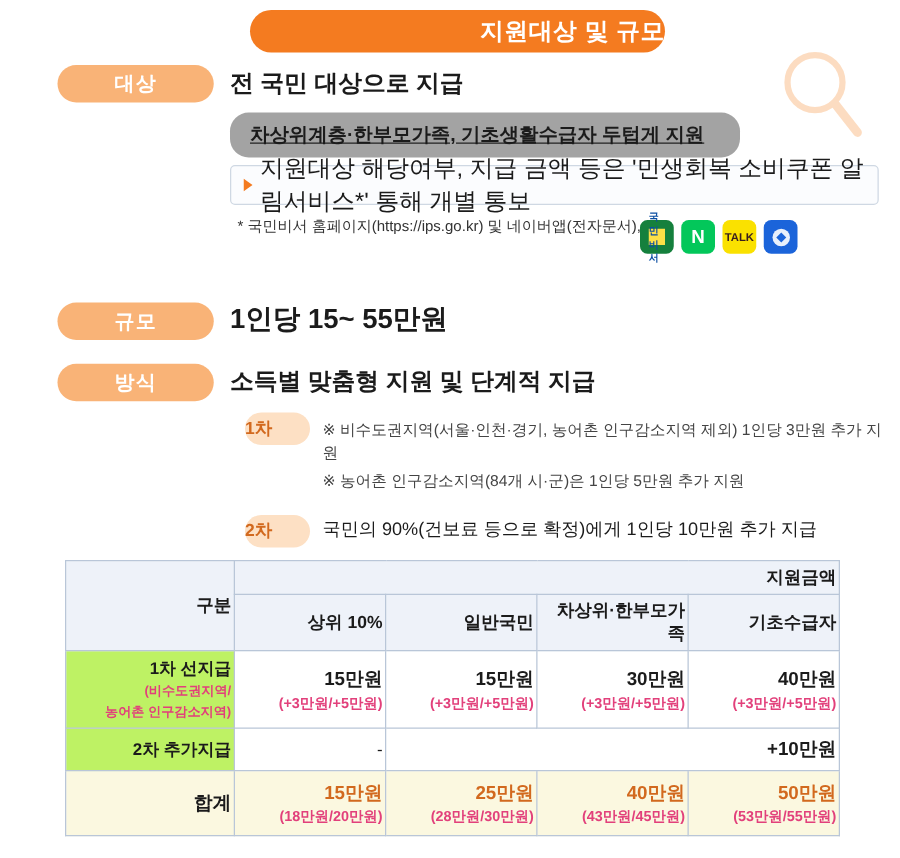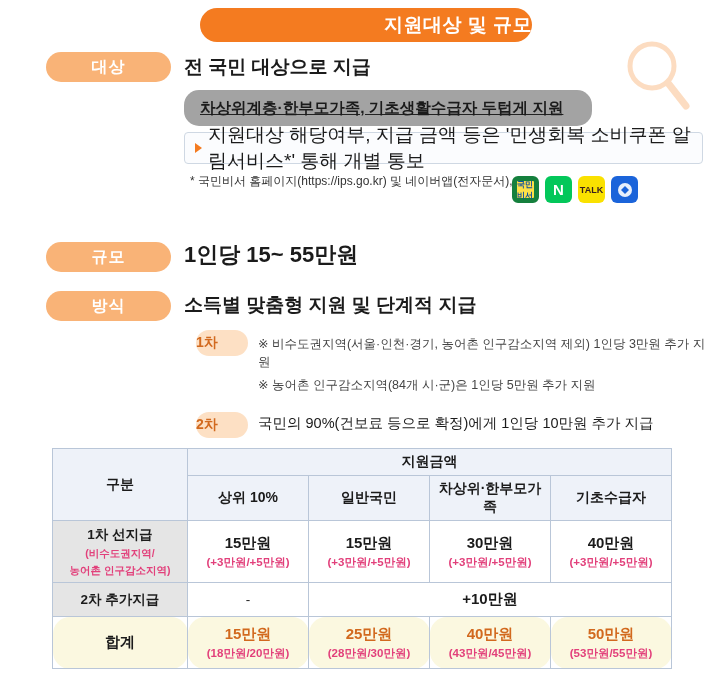--- a/index.html
+++ b/index.html
@@ -145,7 +145,7 @@
     display: flex; align-items: center; justify-content: center;
     font-size: 9px; font-weight: bold; color: #fff;
   }
-  .badge-gov  { background: #fde047; border: 5px solid #15803d; color: #0b4ea2; font-size: 8px;}
+  .badge-gov  { background: #fde047; border: 7px solid #15803d; color: #0b4ea2; font-size: 8px;}
   .badge-naver{ background: #03c75a; font-size: 15px; }
   .badge-talk { background: #fae100; color: #381e1e; font-size: 9px; }
   .badge-toss { background: #1b64da; font-size: 13px; }

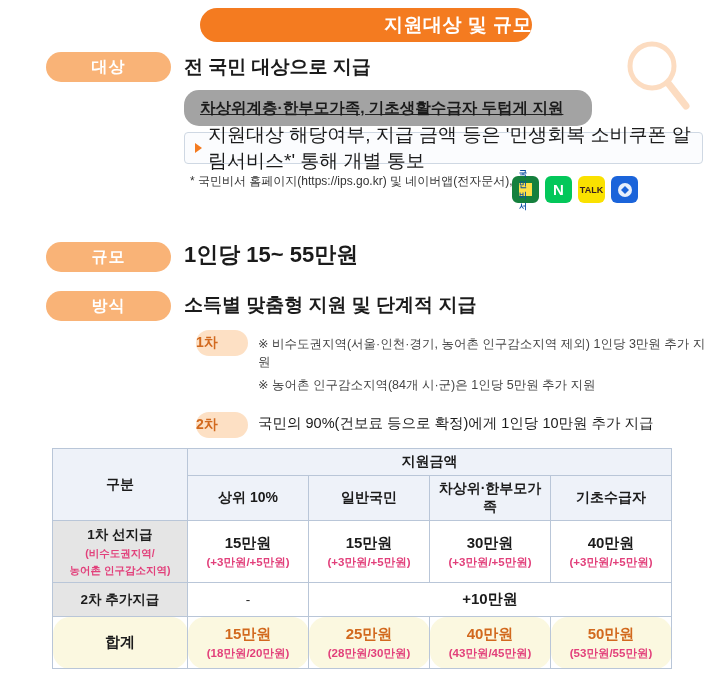--- a/index.html
+++ b/index.html
@@ -217,7 +217,7 @@
   }
   table td, table th {
     border: 1px solid #b9c6d8;
-    text-align: center;
+    text-align: right;
     vertical-align: middle;
     font-size: 13.5px;
     color: #1b1b1b;

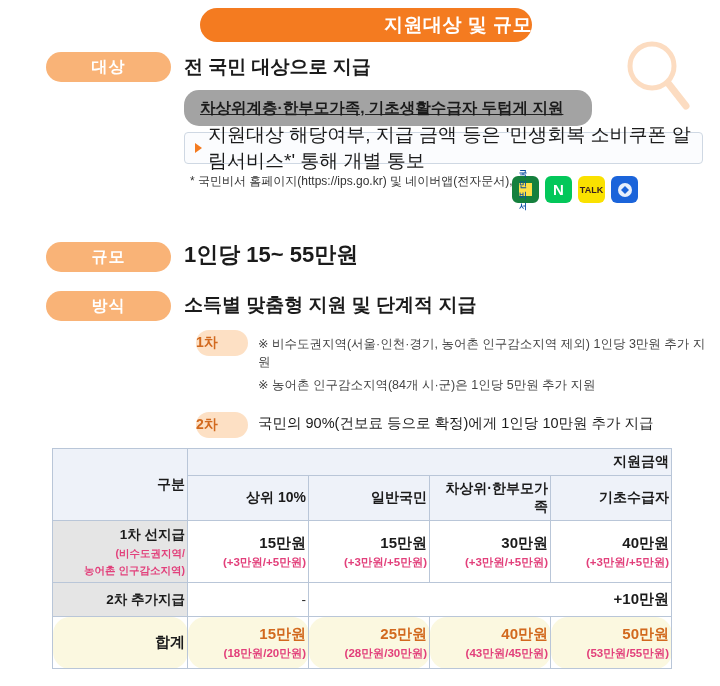--- a/index.html
+++ b/index.html
@@ -224,7 +224,7 @@
     padding: 4px 2px;
   }
   thead th { background: #eef2f9; font-weight: bold; font-size: 14px; }
-  .row-label { background: #e5e5e5; font-weight: bold; }
+  .row-label { background: #bef264; font-weight: bold; }
   .row-label .sub-red {
     display: block;
     font-size: 10.5px;

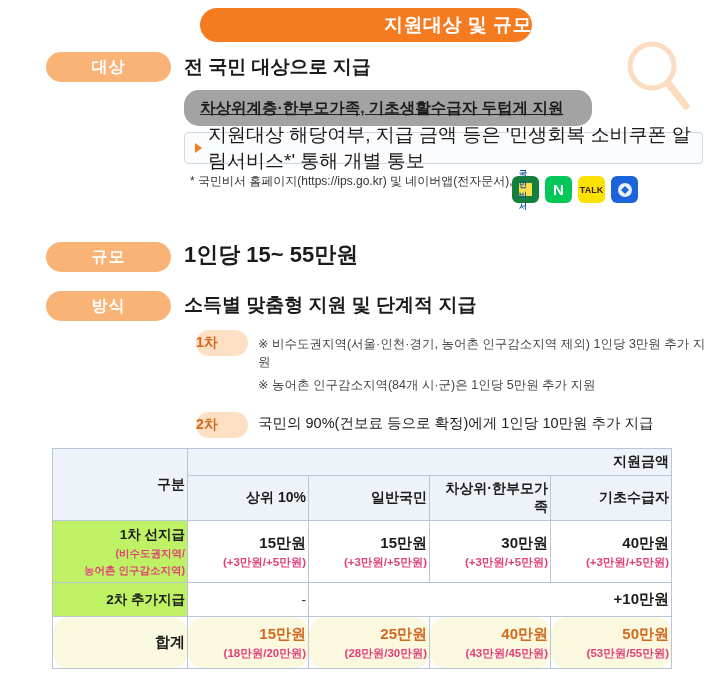--- a/index.html
+++ b/index.html
@@ -235,7 +235,7 @@
   }
   .cell-main { font-size: 15px; font-weight: bold; }
   .cell-sub  { display: block; font-size: 11.5px; font-weight: bold; color: #e2407b; margin-top: 2px; }
-  .row-total td { background: #fbf8e0; border-radius: 17px; }
+  .row-total td { background: #fbf8e0; }
   .row-total .label { font-weight: bold; font-size: 15px; }
   .row-total .cell-main { color: #d2691e; font-size: 15px; }
   .row-total .cell-sub { color: #e2407b; }

